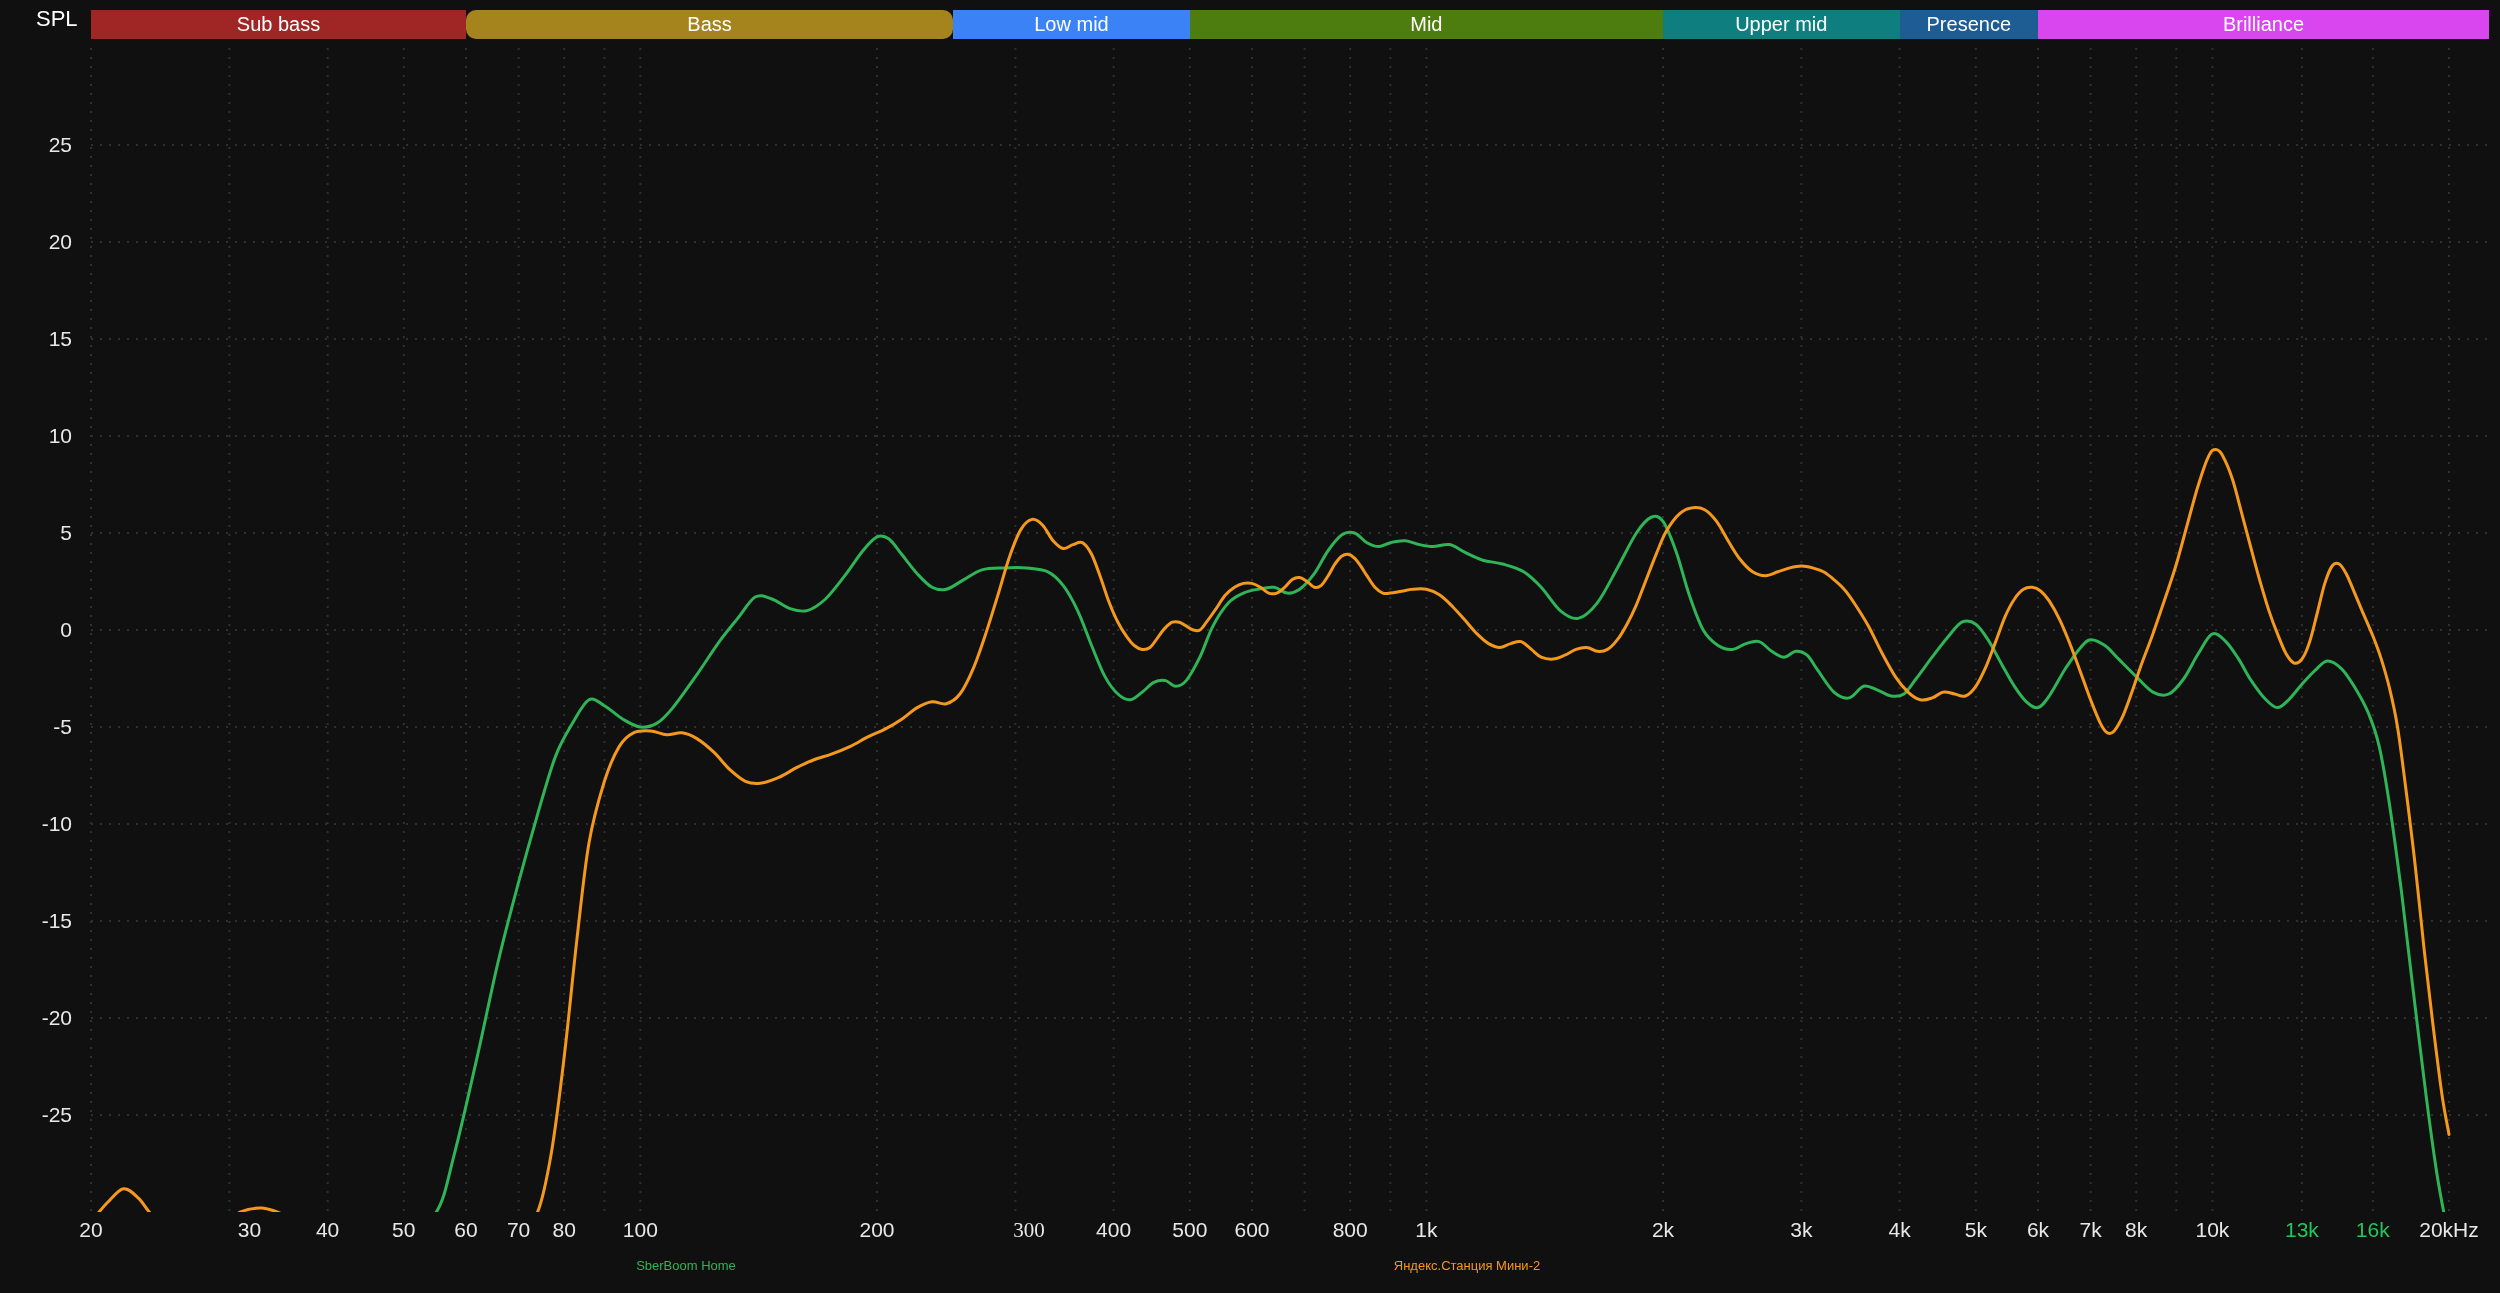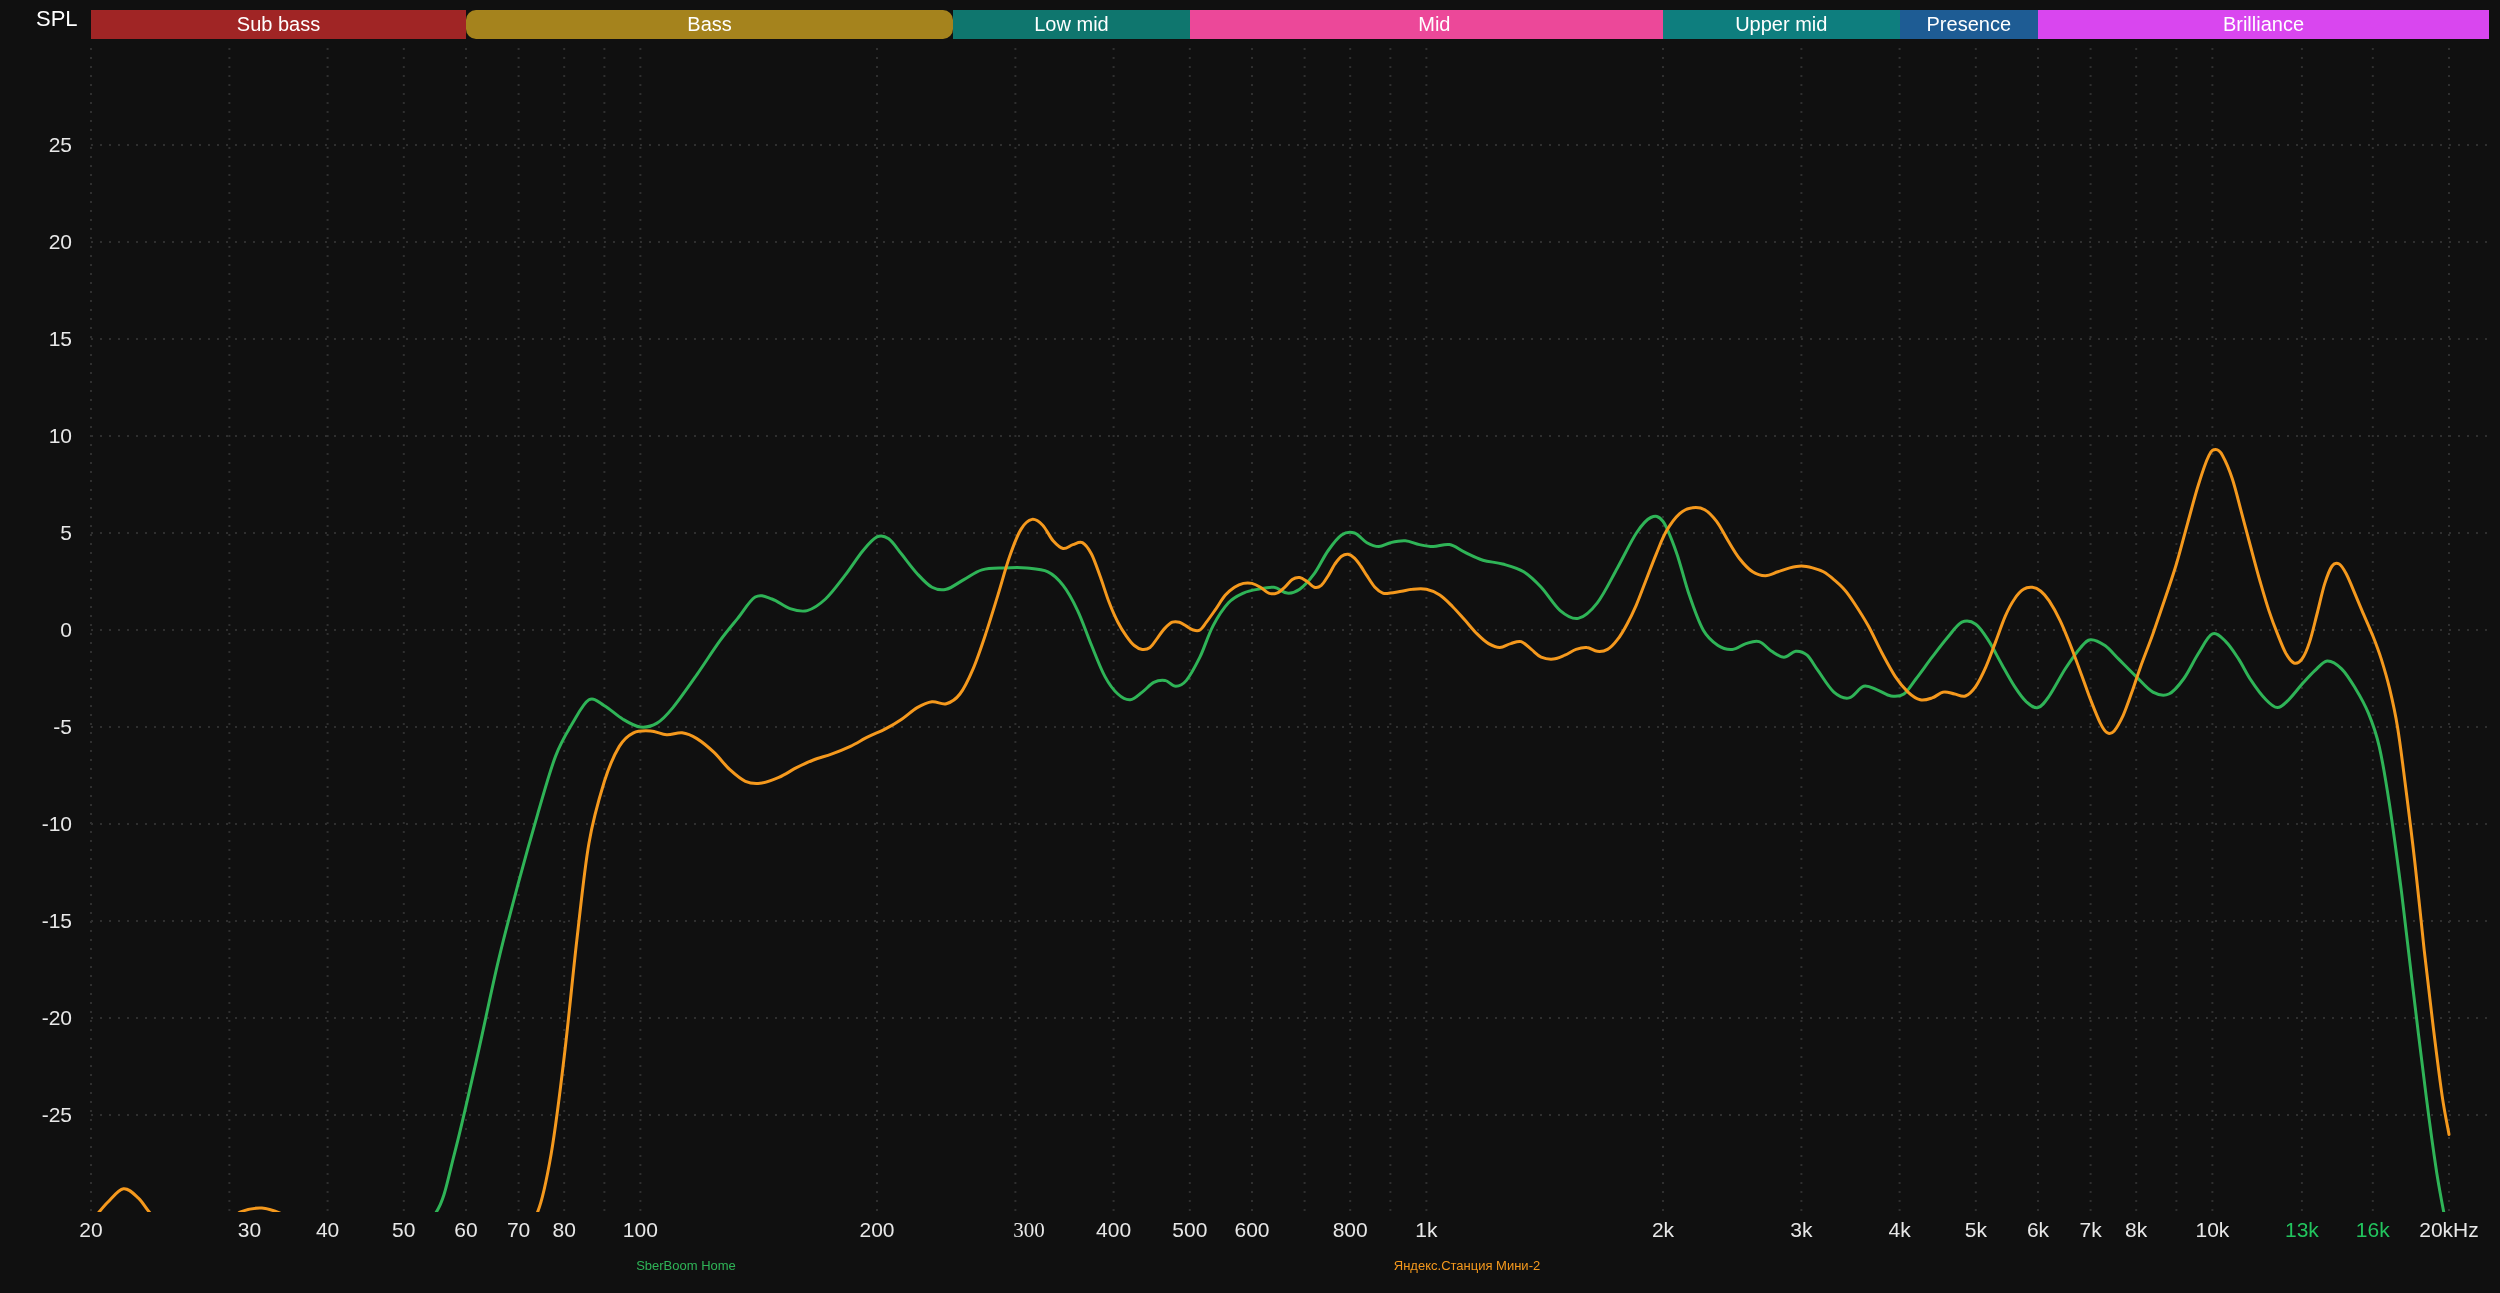--- a/index.html
+++ b/index.html
@@ -48,7 +48,7 @@
   <div id="bands">
       <div class="band" style="left: 91px; width: 375px; background: rgb(160, 37, 37);">Sub bass</div>
       <div class="band" style="left: 466px; width: 487.2px; background: rgb(165, 131, 29); border-radius: 10px;">Bass</div>
-      <div class="band" style="left: 953.2px; width: 236.6px; background: #0f766e;">Low mid</div>
+      <div class="band" style="left: 953.2px; width: 236.6px; background: #3b82f6;">Low mid</div>
       <div class="band" style="left: 1189.8px; width: 473.2px; background: #ec4899; padding-left: 8px;">Mid</div>
       <div class="band" style="left: 1663px; width: 236.6px; background: rgb(14, 126, 126);">Upper mid</div>
       <div class="band" style="left: 1899.6px; width: 138.4px; background: rgb(30, 92, 148);">Presence</div>

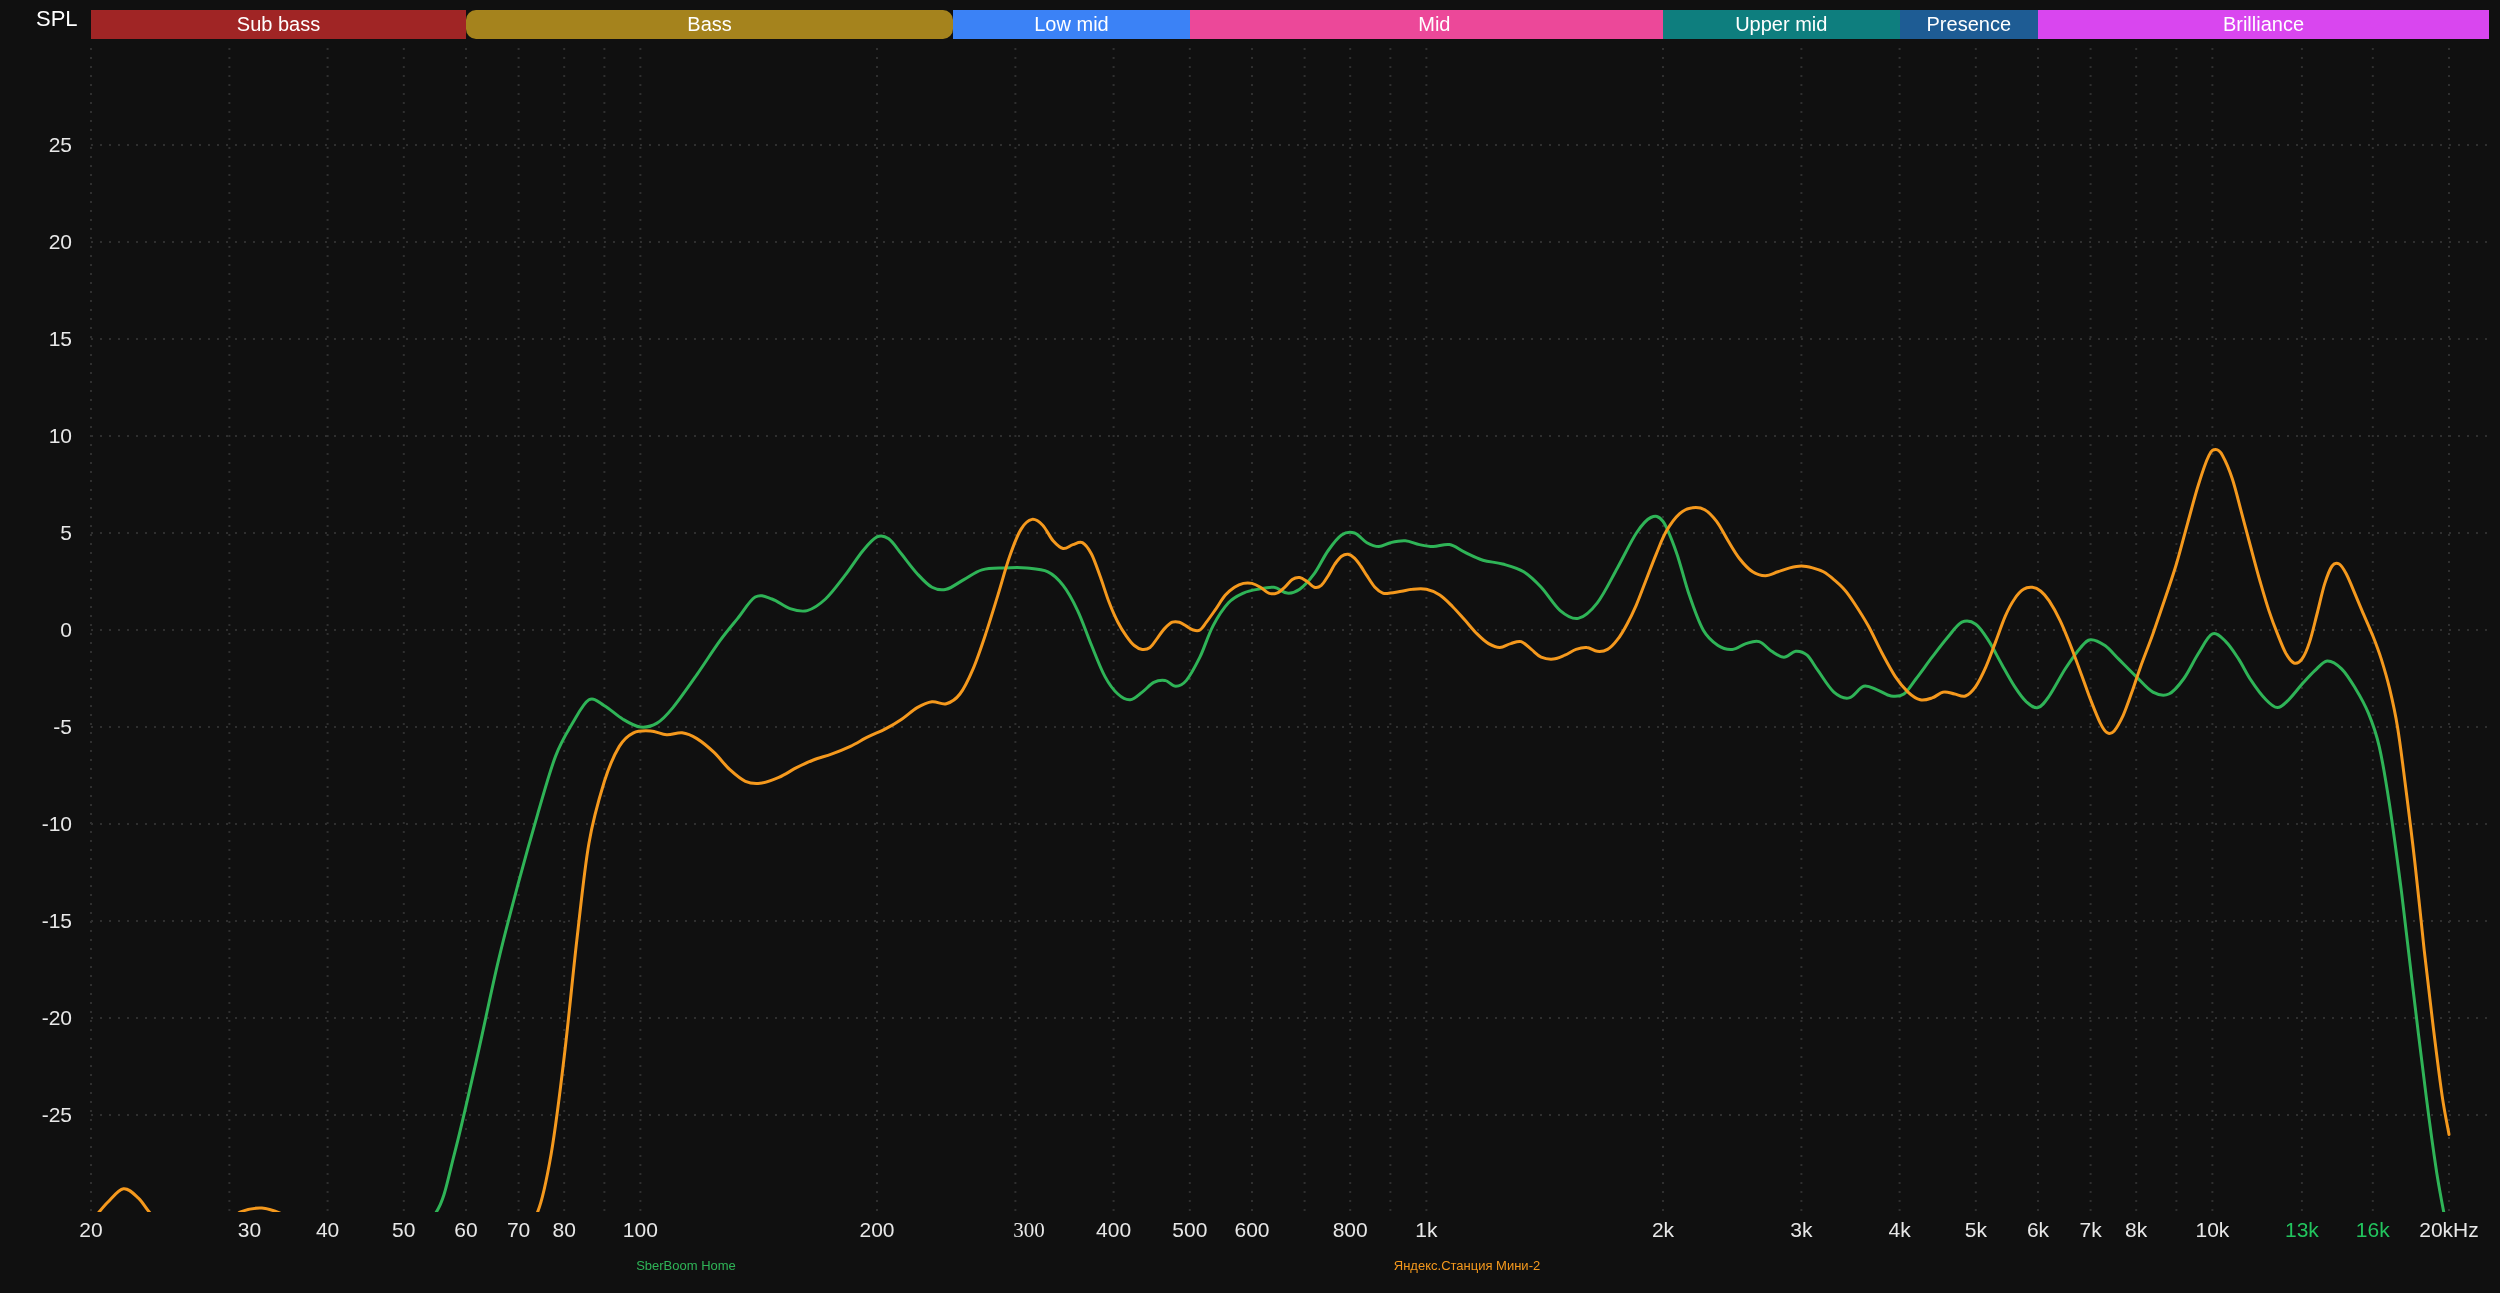--- a/index.html
+++ b/index.html
@@ -49,7 +49,7 @@
       <div class="band" style="left: 91px; width: 375px; background: rgb(160, 37, 37);">Sub bass</div>
       <div class="band" style="left: 466px; width: 487.2px; background: rgb(165, 131, 29); border-radius: 10px;">Bass</div>
       <div class="band" style="left: 953.2px; width: 236.6px; background: #3b82f6;">Low mid</div>
-      <div class="band" style="left: 1189.8px; width: 473.2px; background: #ec4899; padding-left: 8px;">Mid</div>
+      <div class="band" style="left: 1189.8px; width: 473.2px; background: #4d7c0f;">Mid</div>
       <div class="band" style="left: 1663px; width: 236.6px; background: rgb(14, 126, 126);">Upper mid</div>
       <div class="band" style="left: 1899.6px; width: 138.4px; background: rgb(30, 92, 148);">Presence</div>
       <div class="band" style="left: 2038px; width: 451px; background: #d946ef;">Brilliance</div>

